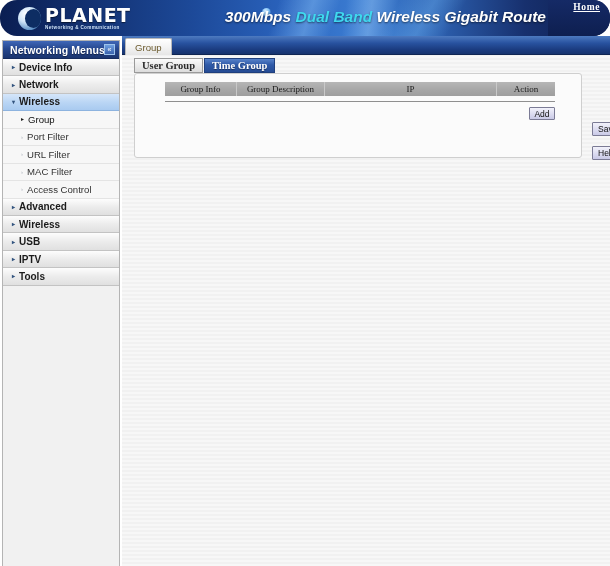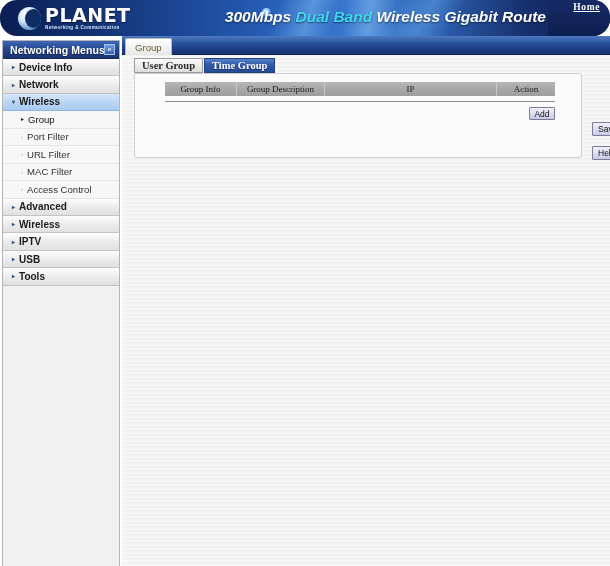--- a/index.html
+++ b/index.html
@@ -310,11 +310,11 @@
         </li>
         <li class="nav-top">
           <span class="tri">▸</span>
+          <span>USB</span>
+        </li>
+        <li class="nav-top">
+          <span class="tri">▸</span>
           <span>IPTV</span>
-        </li>
-        <li class="nav-top">
-          <span class="tri">▸</span>
-          <span>USB</span>
         </li>
         <li class="nav-top">
           <span class="tri">▸</span>

